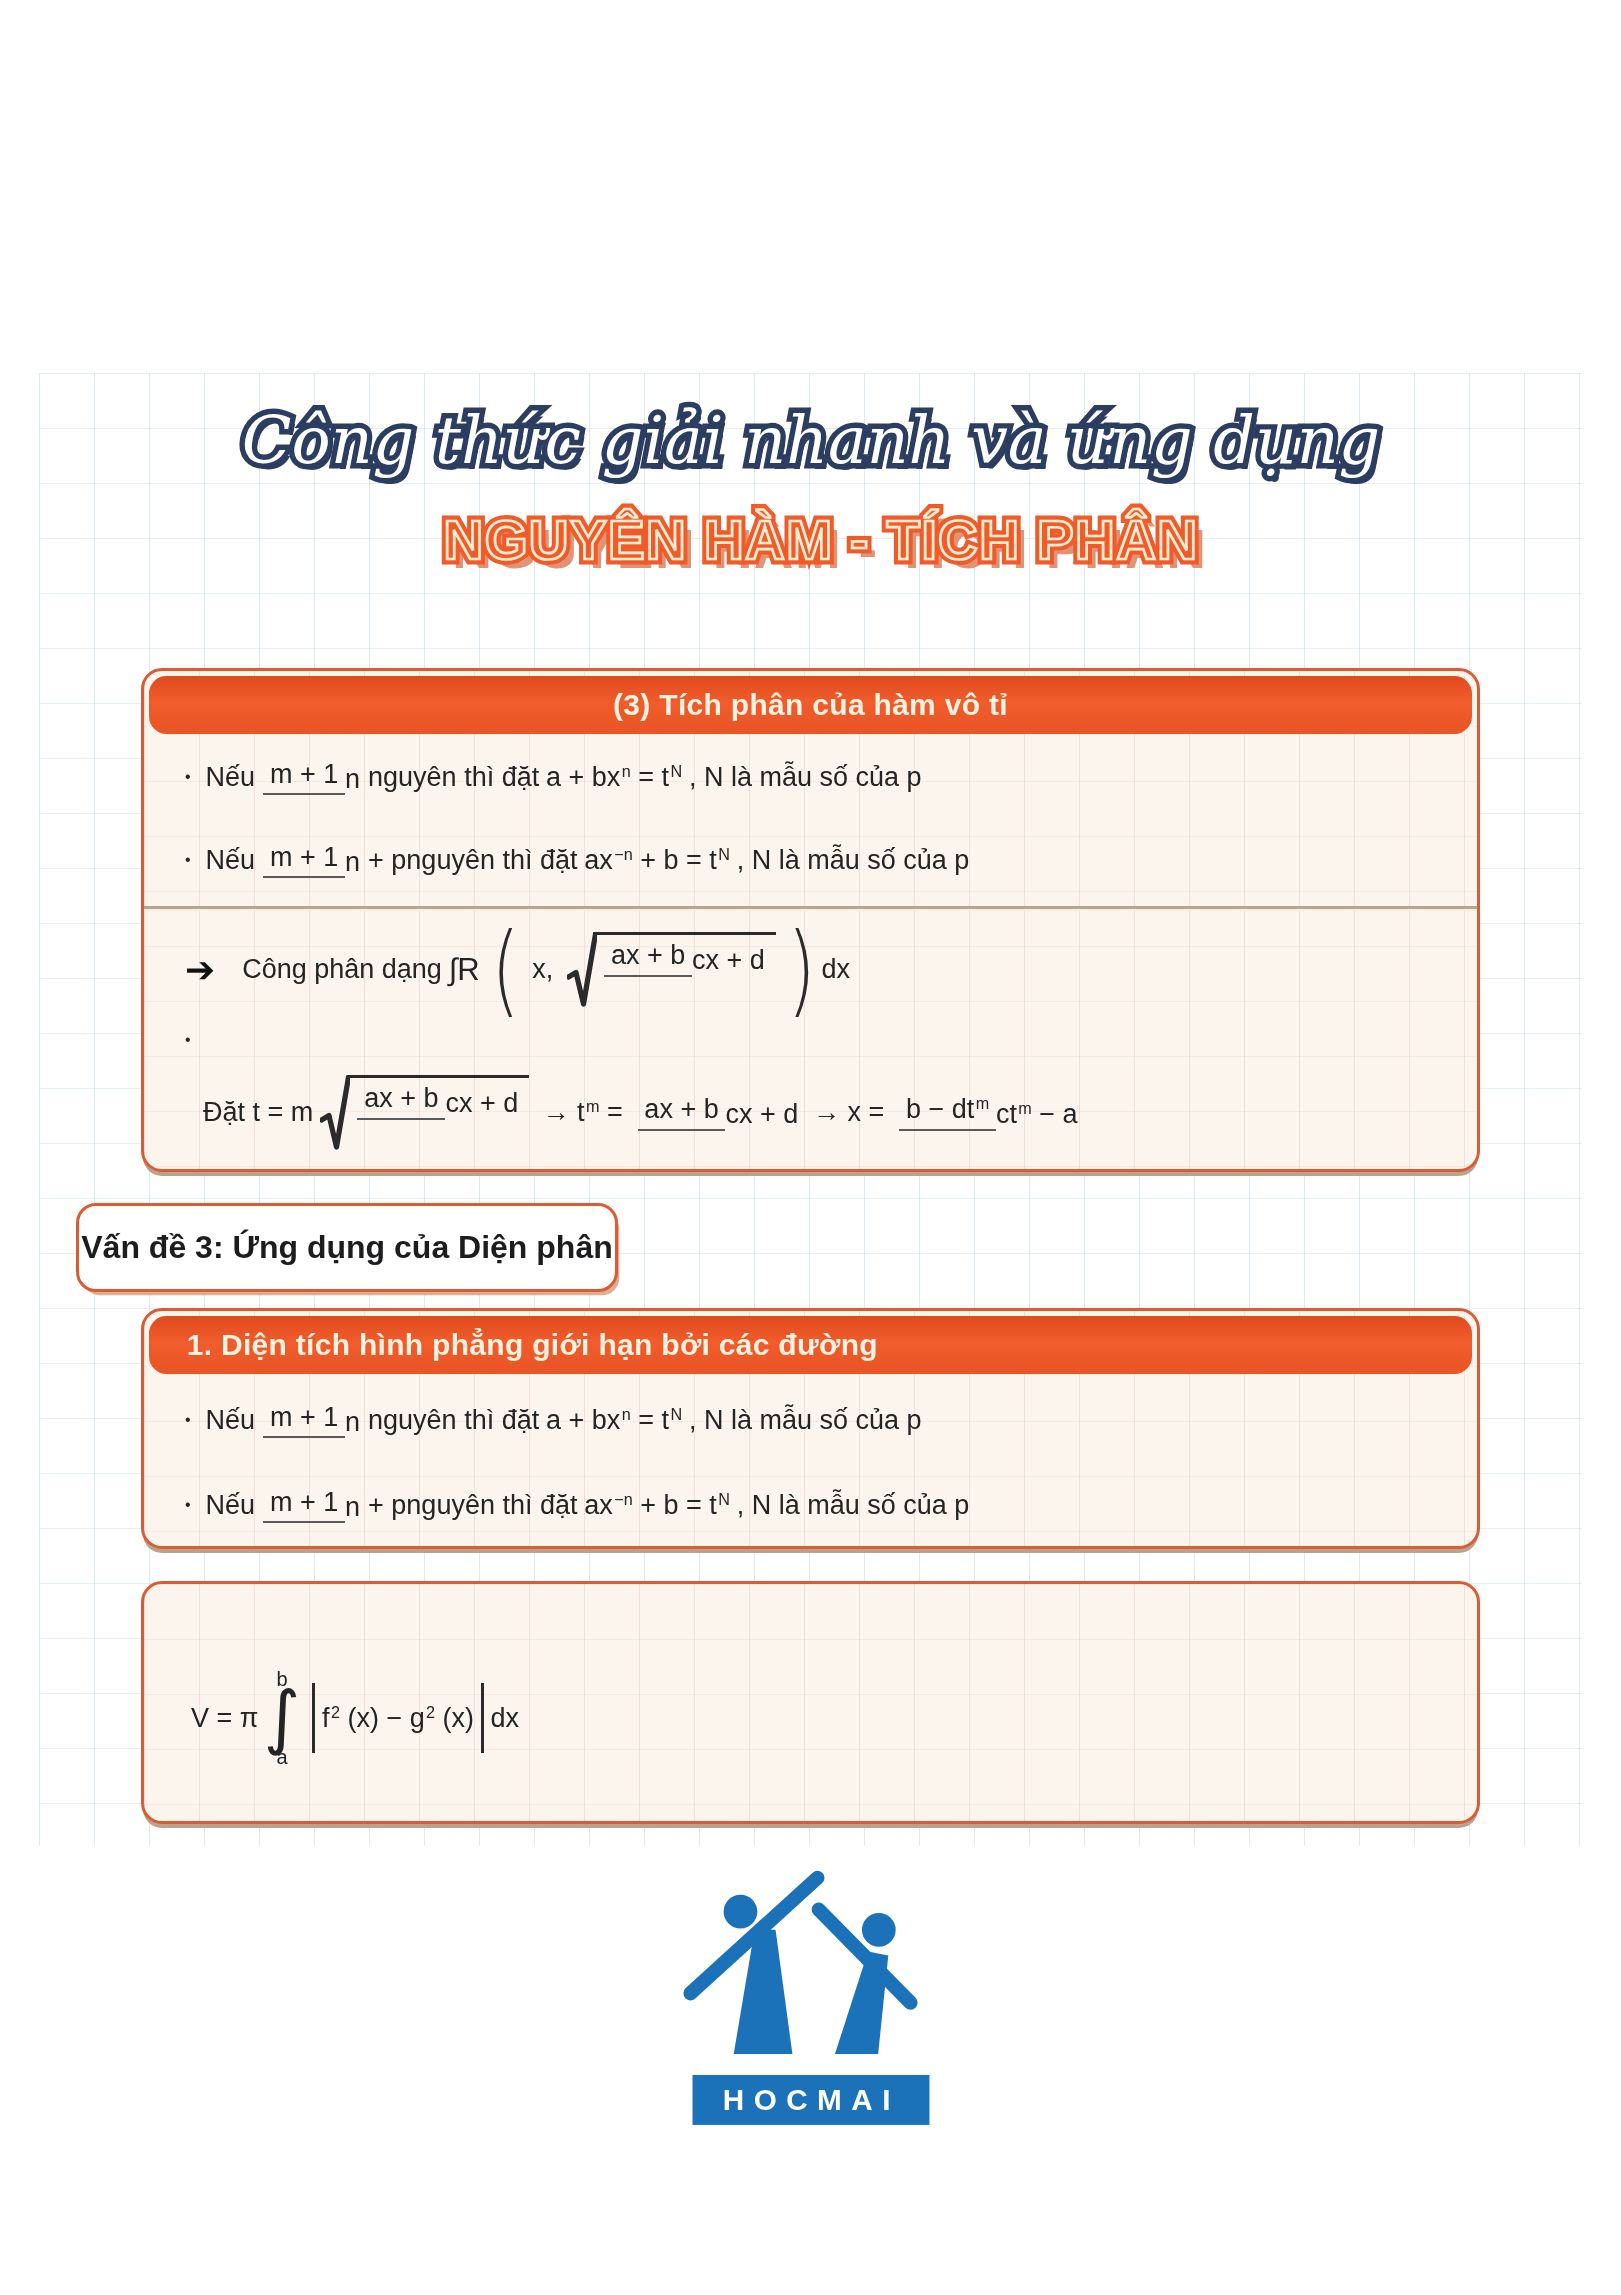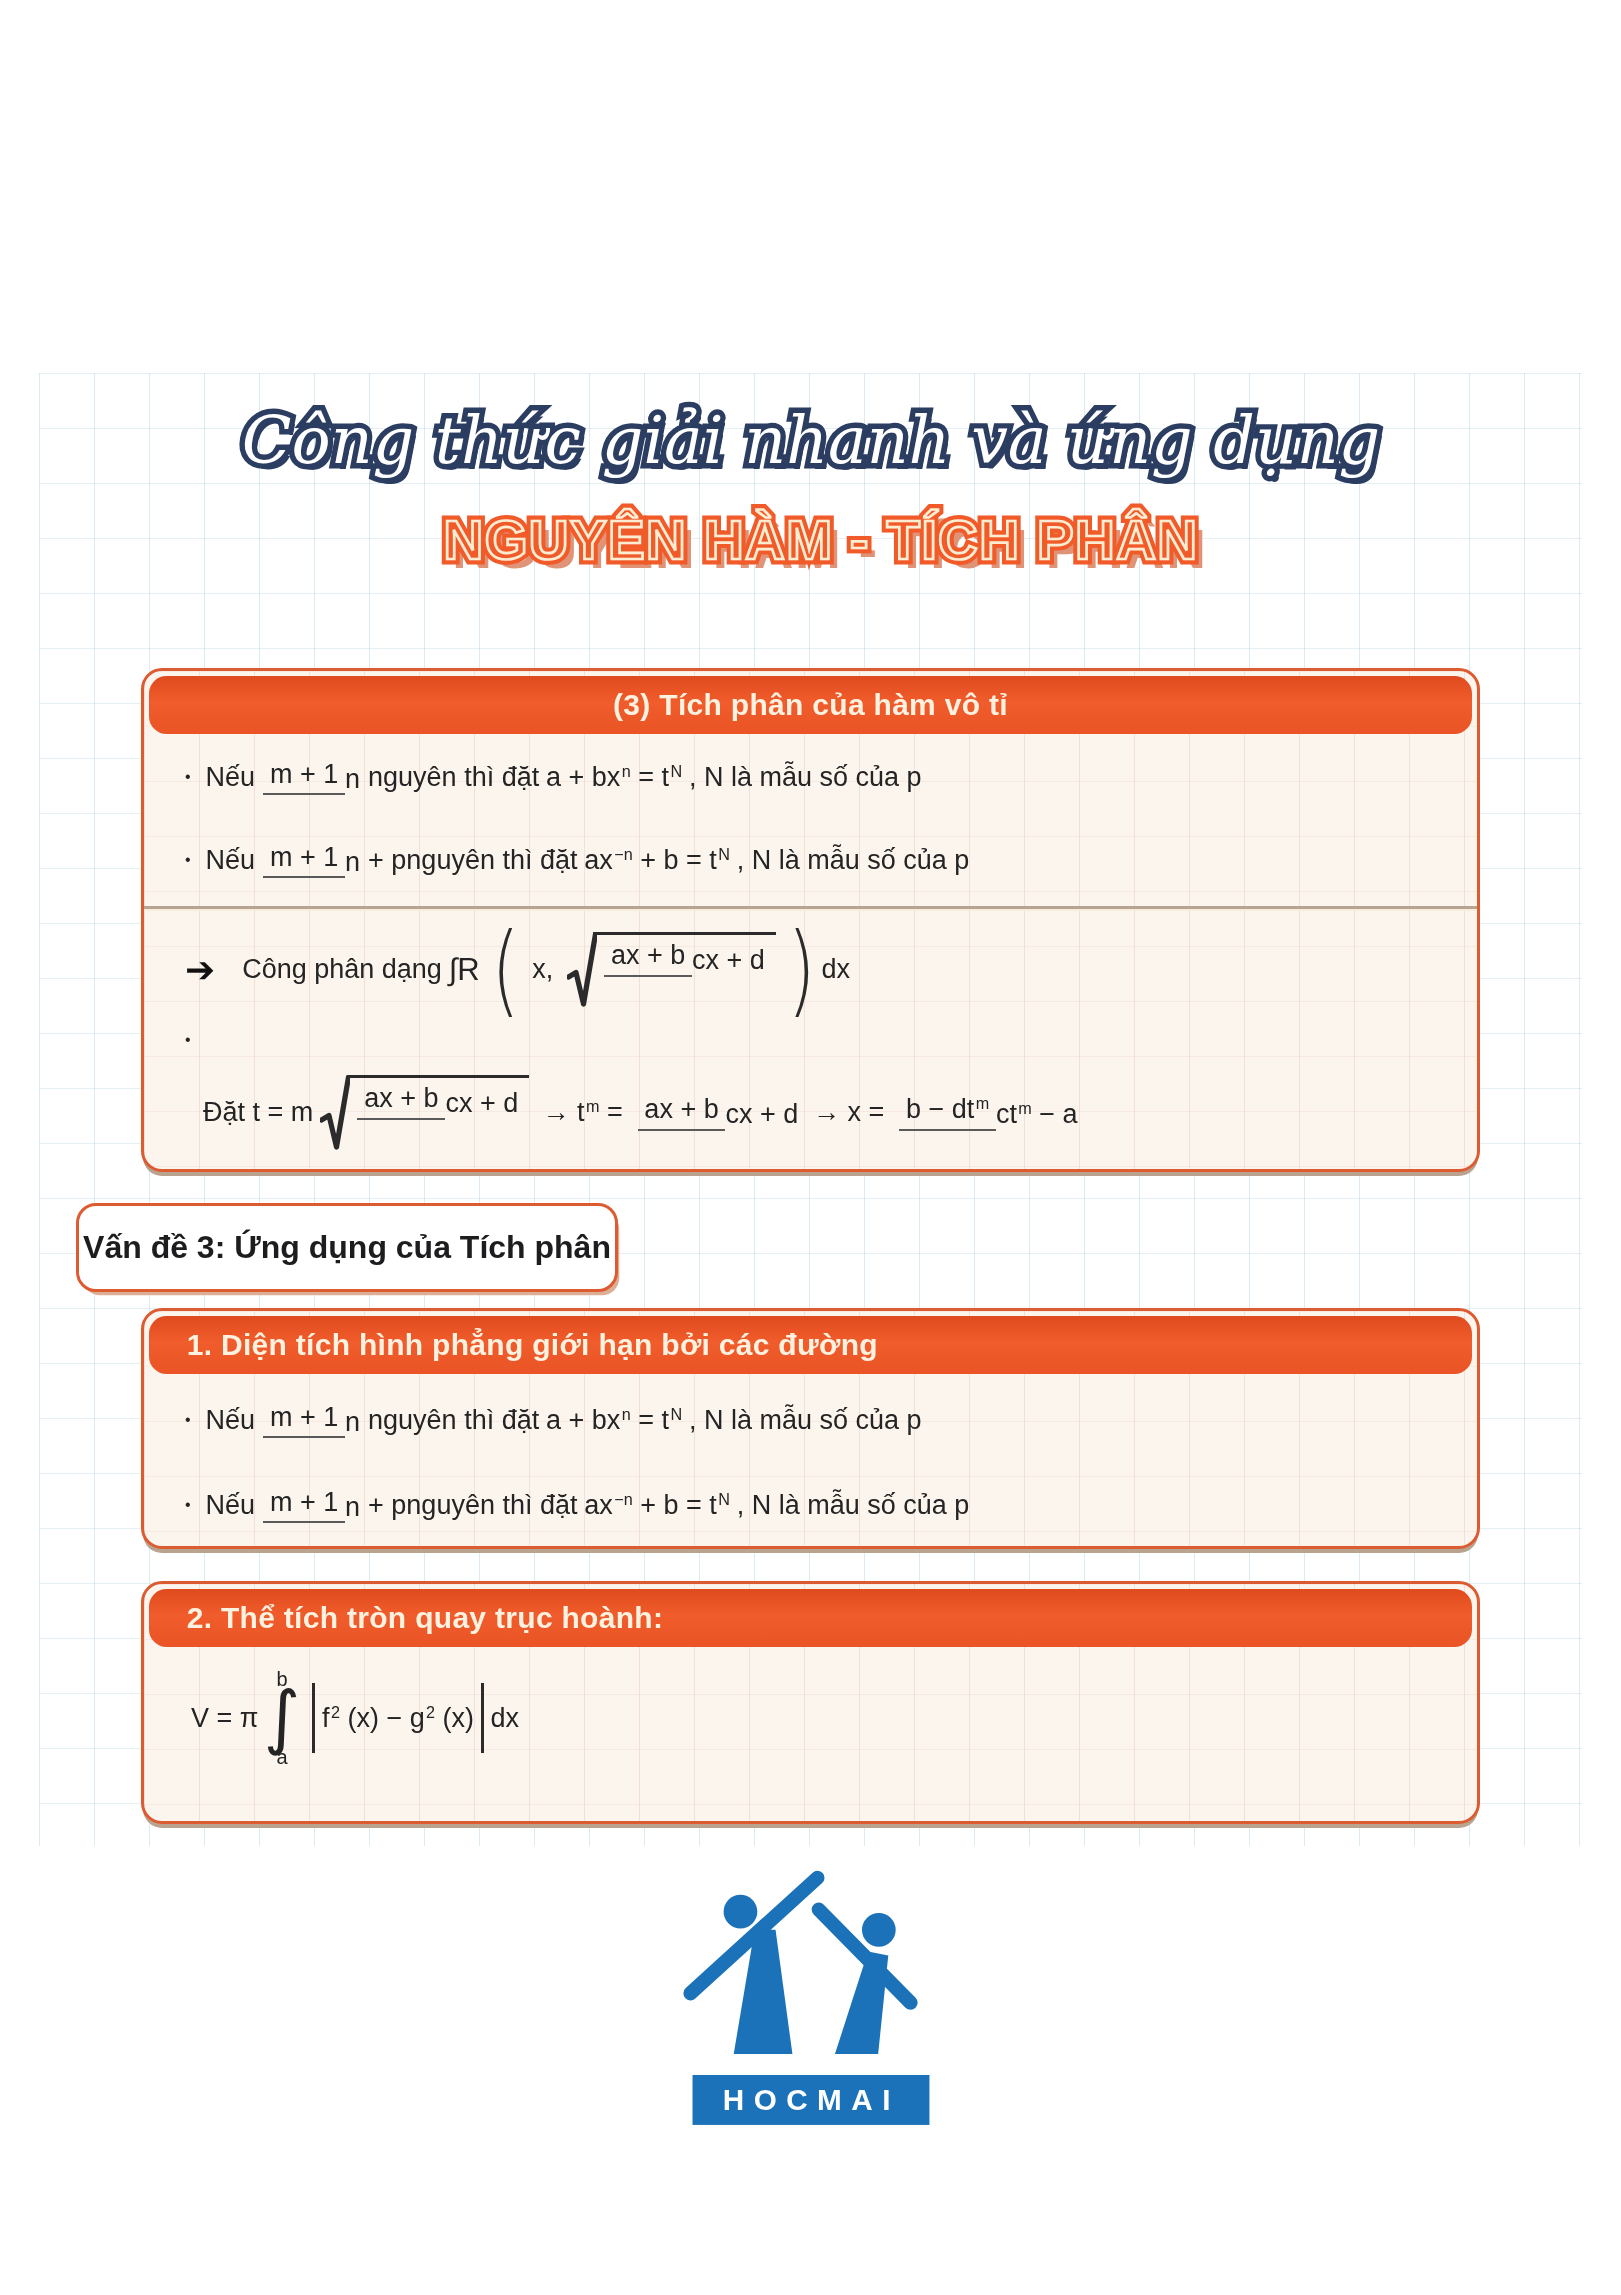--- a/index.html
+++ b/index.html
@@ -196,7 +196,7 @@
 </div>
 
 <div class="chip">
-  <span>Vấn đề 3: Ứng dụng của Tích phân</span>
+  <span>Vấn đề 3: Ứng dụng của Diện phân</span>
 </div>
 
 <div class="panel" style="top:1308px;height:241px;">

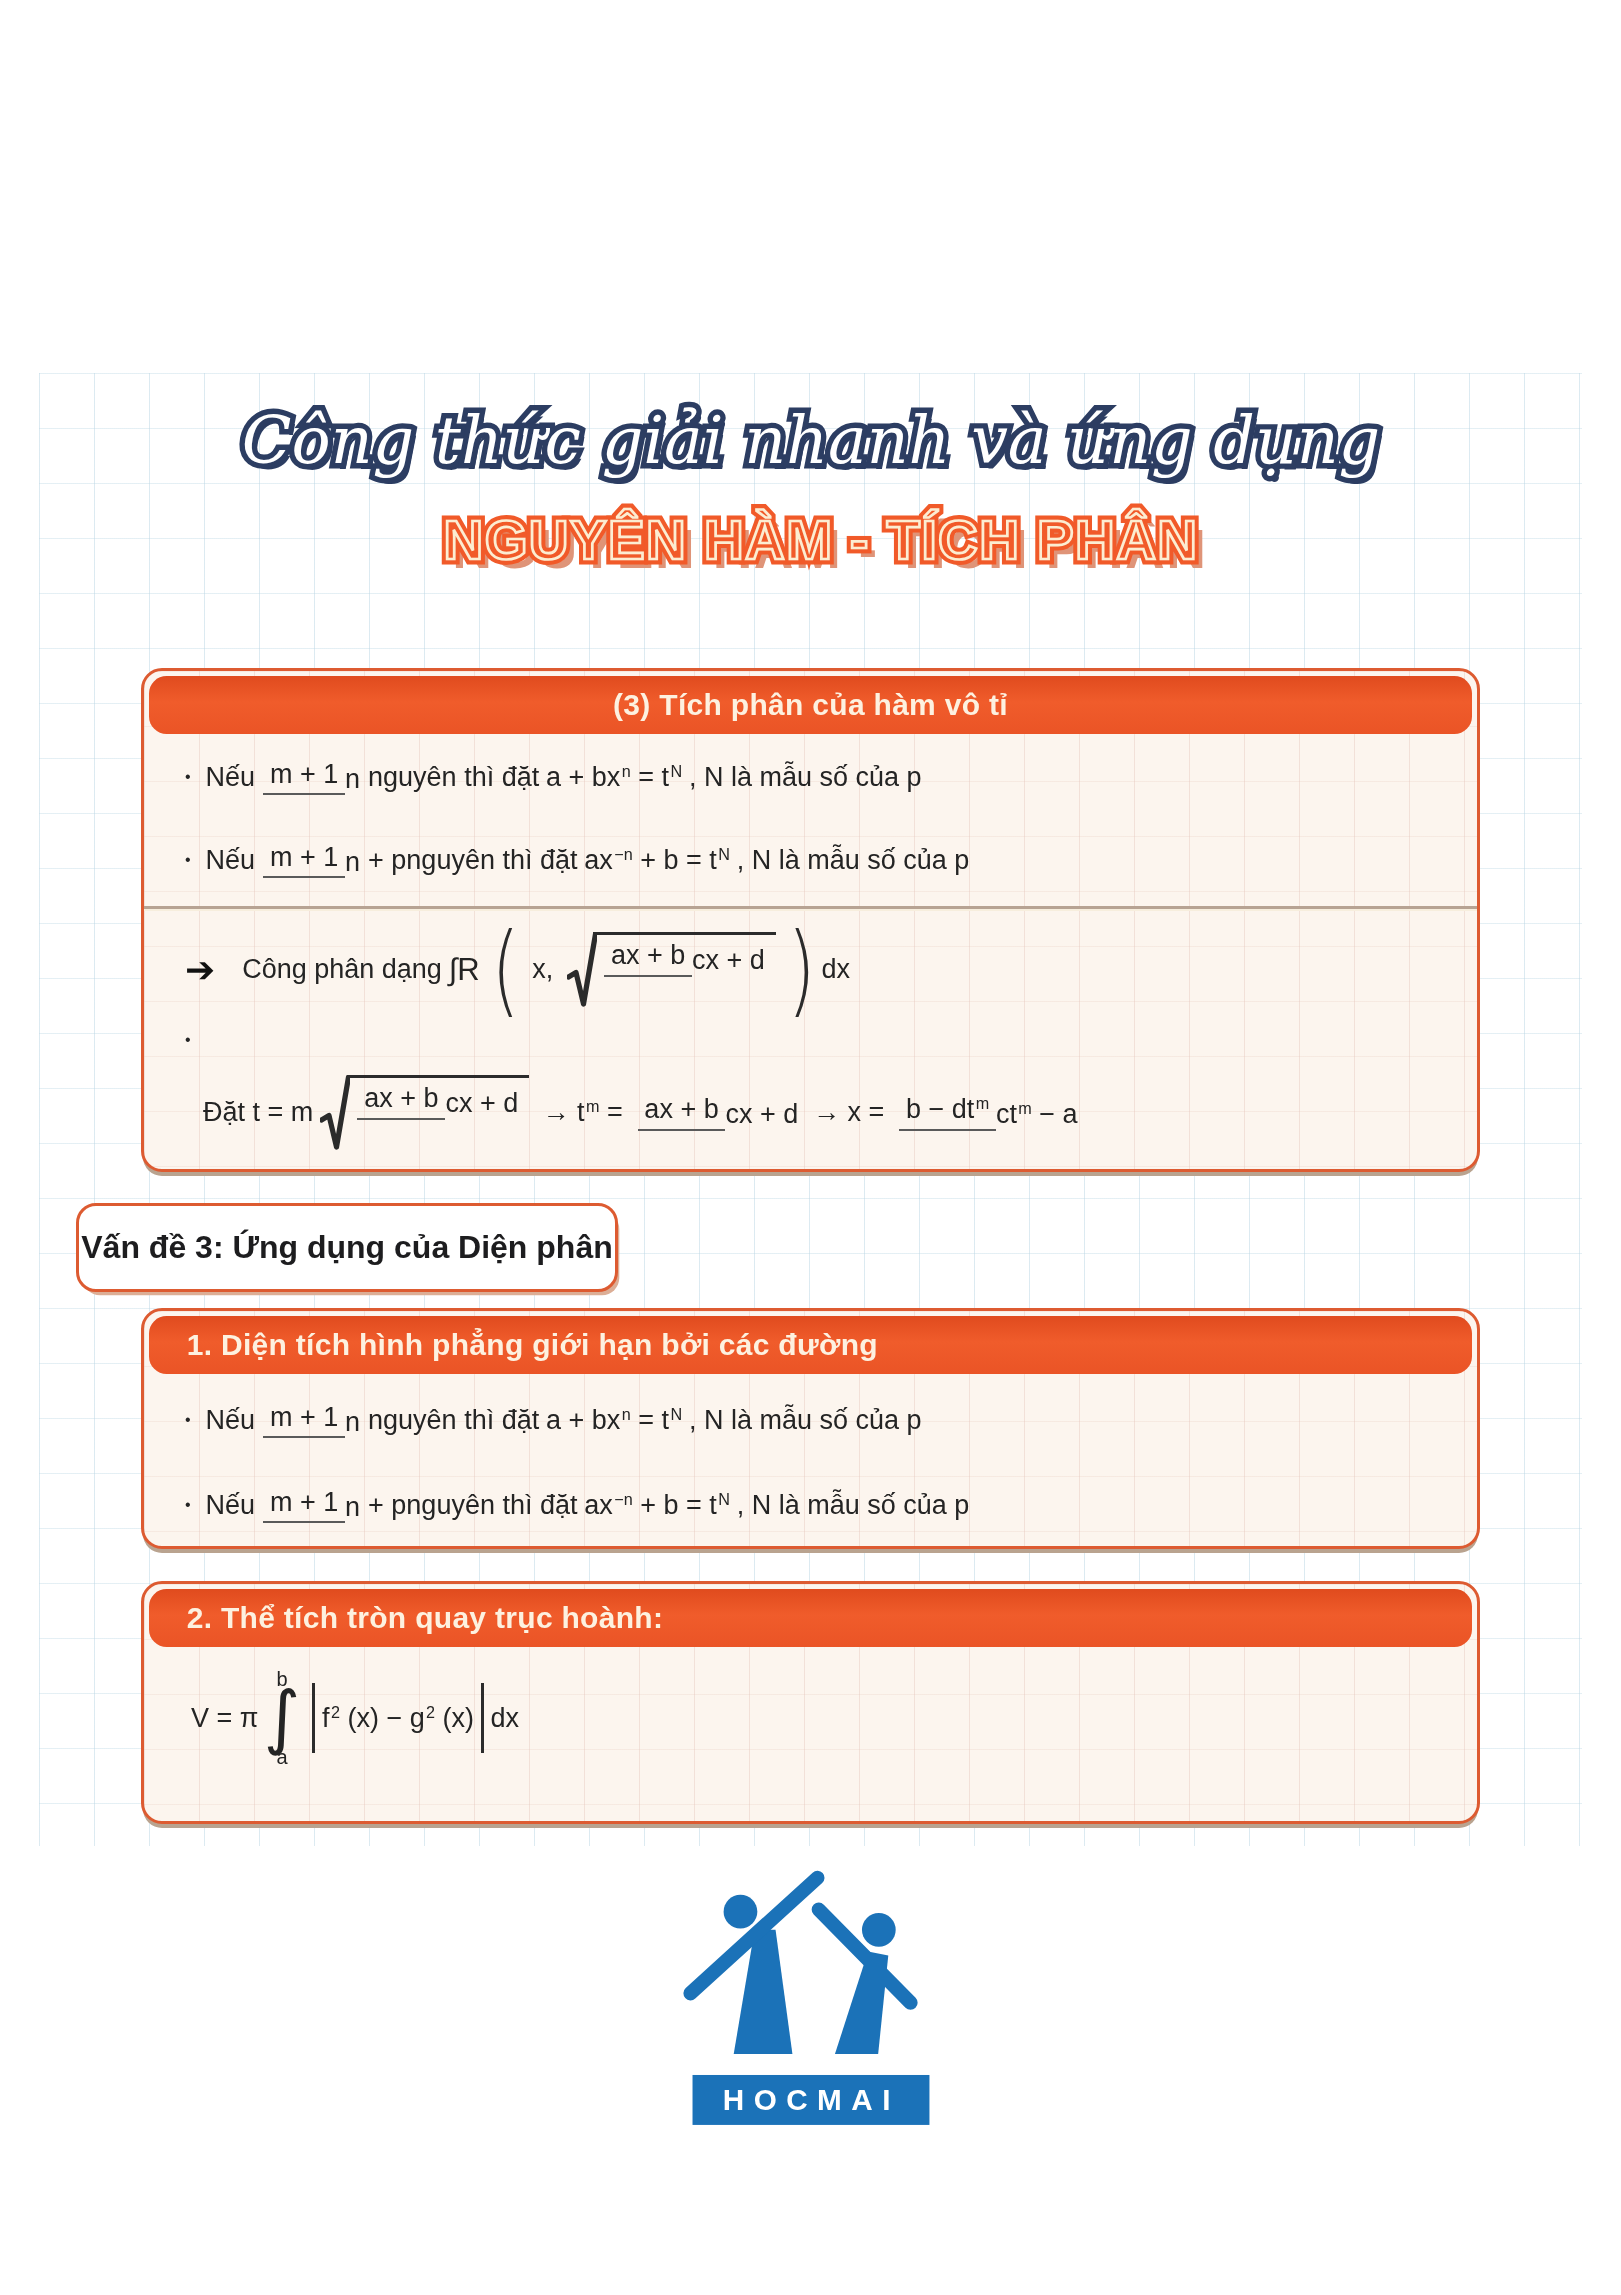--- a/index.html
+++ b/index.html
@@ -237,9 +237,6 @@
 </div>
 
 <div class="panel" style="top:1581px;height:243px;">
-  <div class="banner leftal">
-    <span>2. Thể tích tròn quay trục hoành:</span>
-  </div>
 
   <div class="frow" style="left:47px;top:80px;height:108px;">
     <span>V = π</span>

